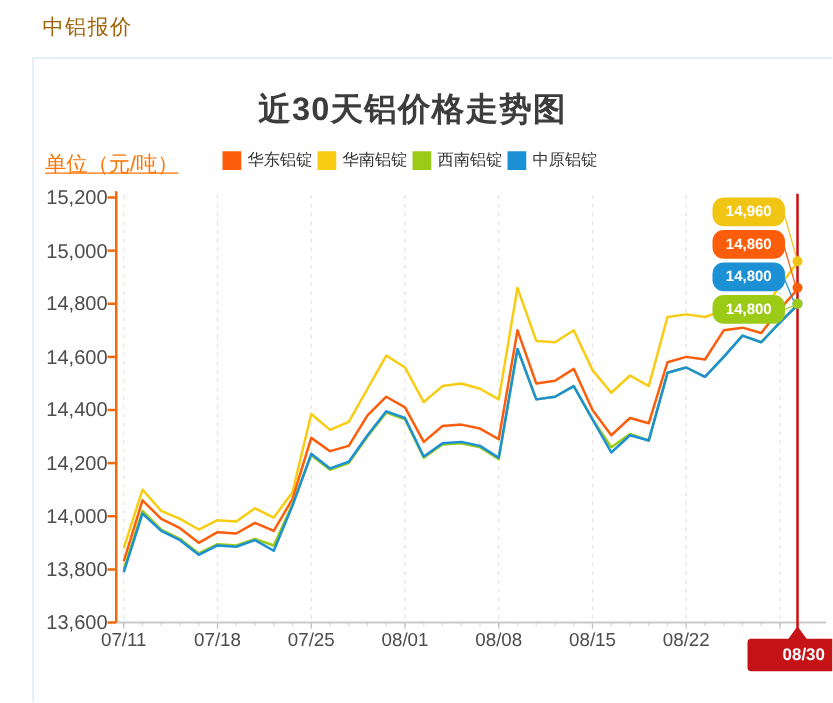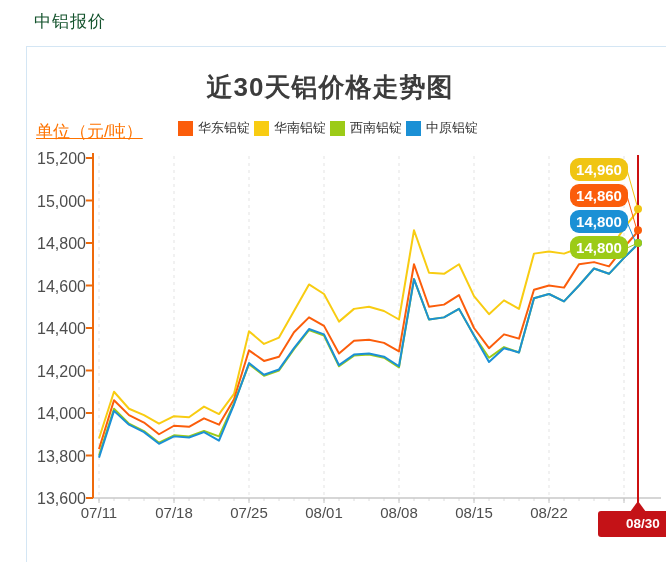--- a/index.html
+++ b/index.html
@@ -5,7 +5,7 @@
   html,body{margin:0;padding:0;background:#fff;}
   #screen{position:relative;width:666px;height:562px;overflow:hidden;background:#fff;
           font-family:"Liberation Sans","DejaVu Sans",sans-serif;}
-  .page-title{position:absolute;left:34px;top:10px;font-size:17px;color:#14532d;letter-spacing:1px;}
+  .page-title{position:absolute;left:34px;top:10px;font-size:17px;color:#a16207;letter-spacing:1px;}
   .chart-box{position:absolute;left:26px;top:46px;width:660px;height:620px;
              border:1px solid #d4e6f4;background:#fff;}
   .chart-title{position:absolute;left:140px;top:70px;width:380px;text-align:center;

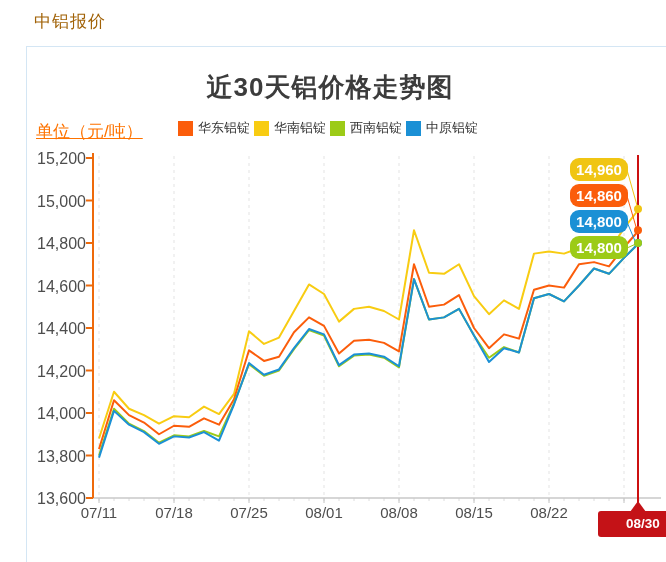--- a/index.html
+++ b/index.html
@@ -18,7 +18,7 @@
   .y-label{position:absolute;left:28px;width:58px;text-align:right;font-size:16px;color:#4d4d4d;}
   .x-label{position:absolute;top:504px;width:44px;text-align:center;font-size:15px;color:#4d4d4d;}
   .val-badge{position:absolute;left:570px;width:58px;height:23px;line-height:23px;border-radius:9px;
-             text-align:center;color:#fff;font-size:15px;font-weight:bold;}
+             text-align:center;color:#fff;font-size:12px;font-weight:bold;}
   .date-badge{position:absolute;left:598px;top:511px;width:50px;height:26px;line-height:26px;
               border-radius:3px;text-align:center;color:#fff;font-size:13.5px;font-weight:bold;padding-left:20px;}
   svg{position:absolute;left:0;top:0;}

